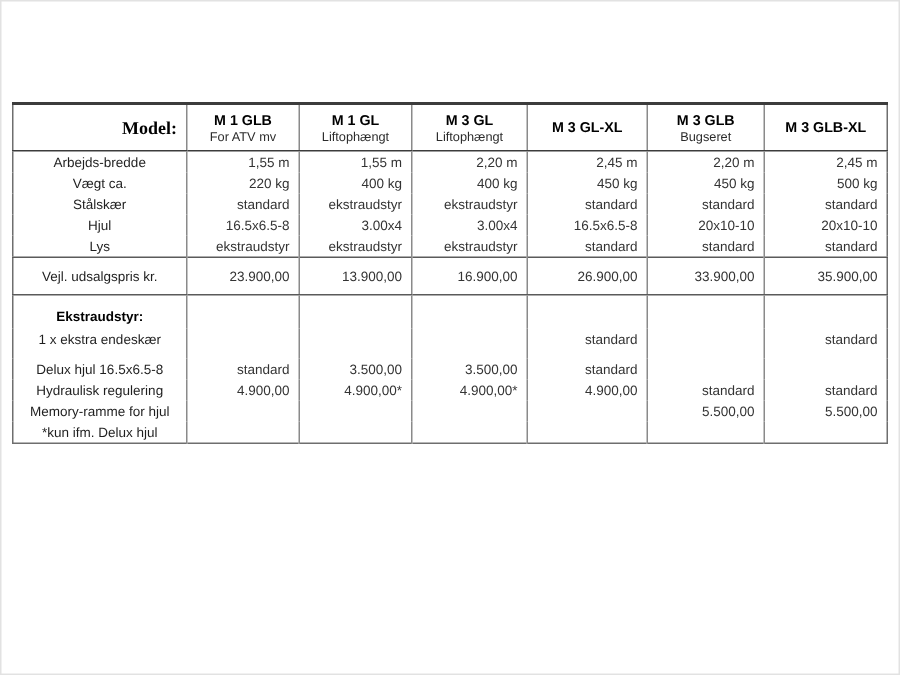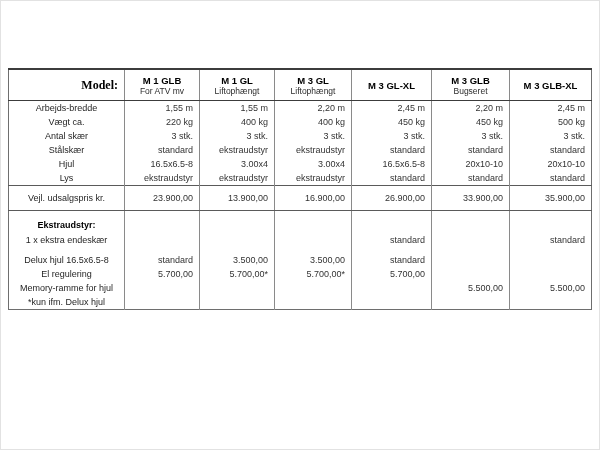--- a/index.html
+++ b/index.html
@@ -122,15 +122,6 @@
         <td class="val">500 kg</td>
       </tr>
       <tr class="spec-row">
-        <td class="label-cell">Antal skær</td>
-        <td class="val">3 stk.</td>
-        <td class="val">3 stk.</td>
-        <td class="val">3 stk.</td>
-        <td class="val">3 stk.</td>
-        <td class="val">3 stk.</td>
-        <td class="val">3 stk.</td>
-      </tr>
-      <tr class="spec-row">
         <td class="label-cell">Stålskær</td>
         <td class="val">standard</td>
         <td class="val">ekstraudstyr</td>

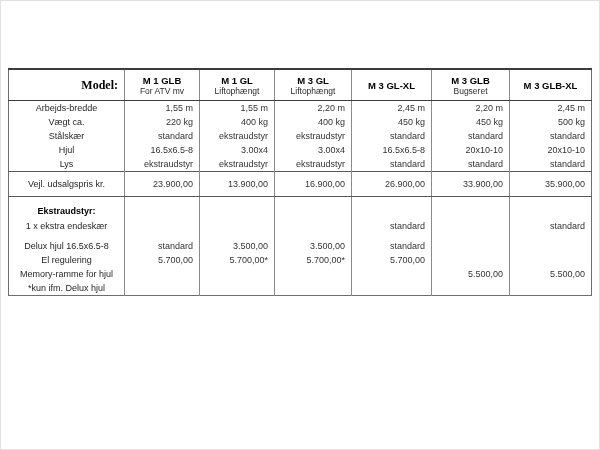--- a/index.html
+++ b/index.html
@@ -185,6 +185,15 @@
         <td class="val"></td>
       </tr>
       <tr class="extras-row">
+        <td class="label-cell">Hydraulisk regulering</td>
+        <td class="val">4.900,00</td>
+        <td class="val">4.900,00*</td>
+        <td class="val">4.900,00*</td>
+        <td class="val">4.900,00</td>
+        <td class="val">standard</td>
+        <td class="val">standard</td>
+      </tr>
+      <tr class="extras-row">
         <td class="label-cell">El regulering</td>
         <td class="val">5.700,00</td>
         <td class="val">5.700,00*</td>

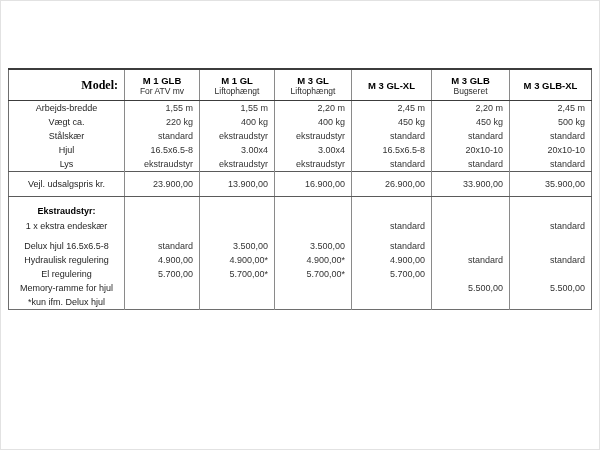--- a/index.html
+++ b/index.html
@@ -194,15 +194,6 @@
         <td class="val">standard</td>
       </tr>
       <tr class="extras-row">
-        <td class="label-cell">El regulering</td>
-        <td class="val">5.700,00</td>
-        <td class="val">5.700,00*</td>
-        <td class="val">5.700,00*</td>
-        <td class="val">5.700,00</td>
-        <td class="val"></td>
-        <td class="val"></td>
-      </tr>
-      <tr class="extras-row">
         <td class="label-cell">Memory-ramme for hjul</td>
         <td class="val"></td>
         <td class="val"></td>

